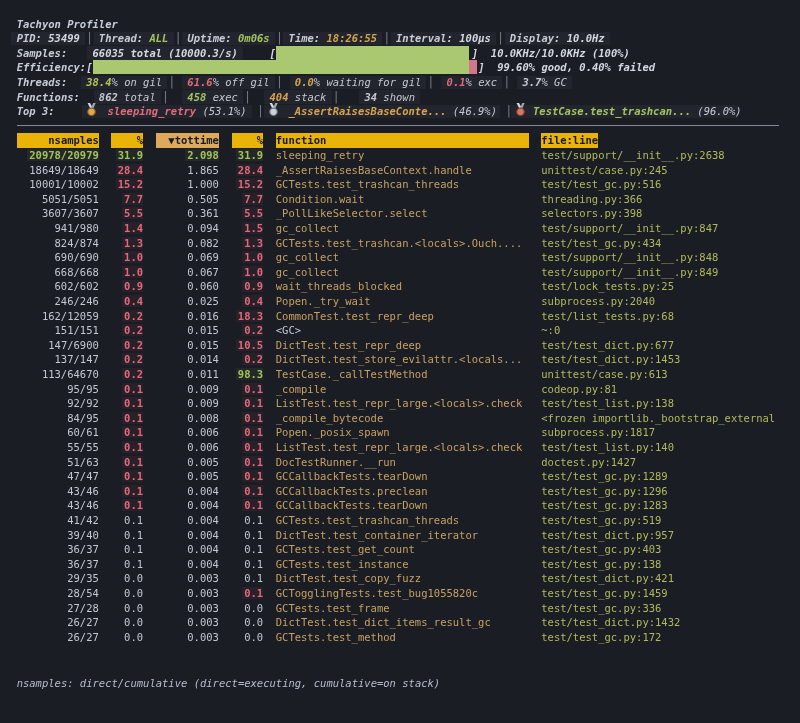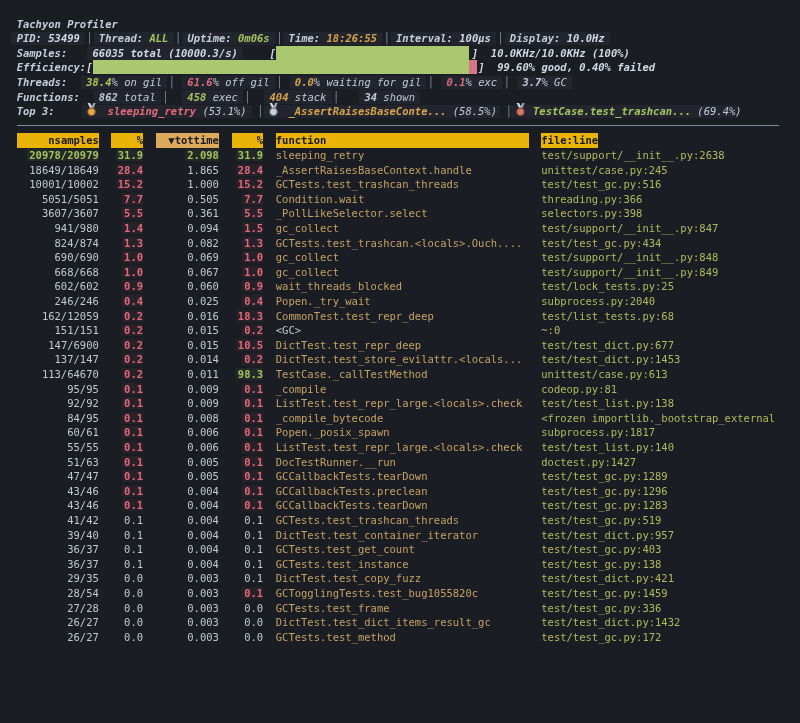--- a/index.html
+++ b/index.html
@@ -62,7 +62,7 @@
           <path d="M10.9 -0.5 L8.3 5.6 L6.1 5.6 L8.3 -0.5 Z" fill="#a3aab7"></path>
           <circle cx="6.5" cy="8.8" r="4.3" fill="#717a88"></circle>
           <circle cx="6.5" cy="8.8" r="3.1" fill="#ccd2da"></circle>
-        </svg></span><span class="abs" style="left: 284.4px;"><span class="amber b">_AssertRaisesBaseConte...</span><span class="white"> (58.5%)</span></span><span class="sep abs" style="left: 501.5px;">│</span><span class="chip" style="left: 507px; width: 227px;"></span><span class="medal abs" style="left: 509.5px; top: -1px;"><svg width="13" height="13" viewBox="0 0 13 13">
+        </svg></span><span class="abs" style="left: 284.4px;"><span class="amber b">_AssertRaisesBaseConte...</span><span class="white"> (46.9%)</span></span><span class="sep abs" style="left: 501.5px;">│</span><span class="chip" style="left: 507px; width: 227px;"></span><span class="medal abs" style="left: 509.5px; top: -1px;"><svg width="13" height="13" viewBox="0 0 13 13">
           <path d="M2.3 -0.5 L5.3 5.6 L8.0 5.6 L4.8 -0.5 Z" fill="#d3d8e2"></path>
           <path d="M10.9 -0.5 L8.3 5.6 L6.1 5.6 L8.3 -0.5 Z" fill="#9ba2b0"></path>
           <circle cx="6.5" cy="8.8" r="4.3" fill="#8c4434"></circle>

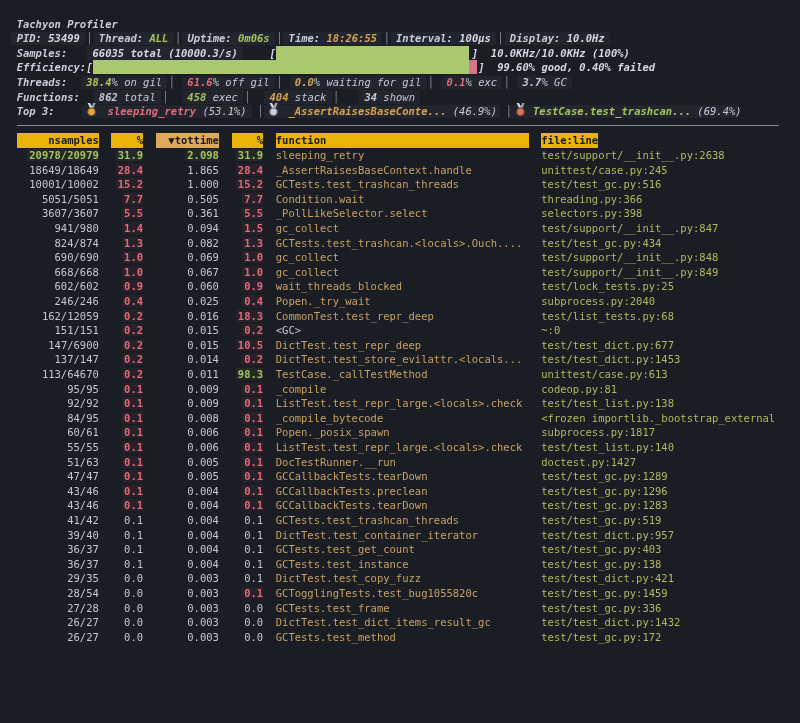--- a/index.html
+++ b/index.html
@@ -67,7 +67,7 @@
           <path d="M10.9 -0.5 L8.3 5.6 L6.1 5.6 L8.3 -0.5 Z" fill="#9ba2b0"></path>
           <circle cx="6.5" cy="8.8" r="4.3" fill="#8c4434"></circle>
           <circle cx="6.5" cy="8.8" r="3.1" fill="#d37868"></circle>
-        </svg></span><span class="abs" style="left: 529px;"><span class="green b">TestCase.test_trashcan...</span><span class="white"> (69.4%)</span></span></div>
+        </svg></span><span class="abs" style="left: 529px;"><span class="green b">TestCase.test_trashcan...</span><span class="white"> (96.0%)</span></span></div>
   <div class="rule" style="top:124.5px;left:17px;width:762px"></div>
   <div class="row hdr" style="top:133.4px"><span class="cell c-ns">nsamples</span><span class="cell c-gap">  </span><span class="cell c-pct">%</span><span class="cell c-gap">  </span><span class="cell c-tt sorted">▼tottime</span><span class="cell c-gap">  </span><span class="cell c-pct">%</span><span class="cell c-gap">  </span><span class="cell c-fn">function</span><span class="cell c-gap">  </span><span class="cell c-fl">file:line</span></div>
   <div id="rows">

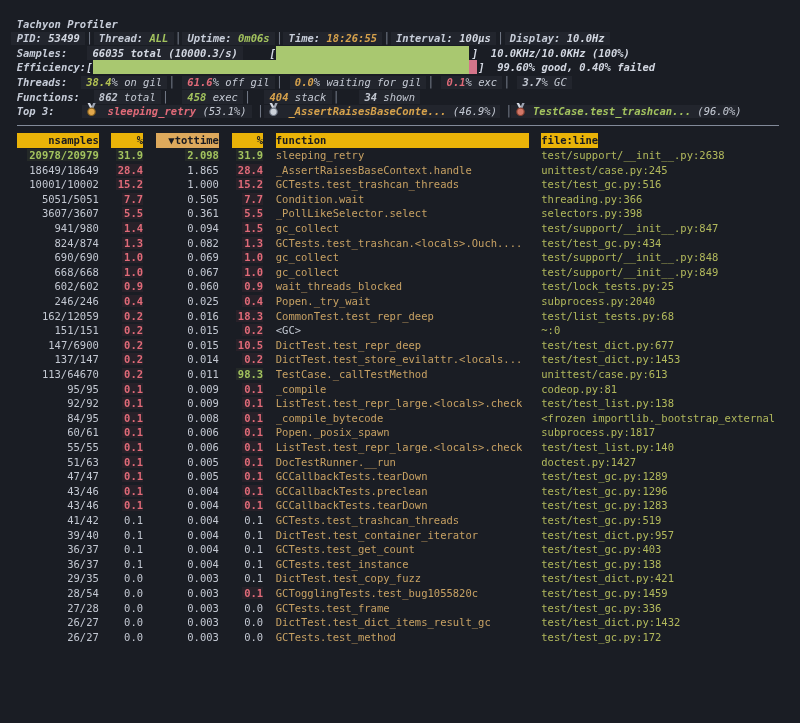--- a/index.html
+++ b/index.html
@@ -106,6 +106,7 @@
       <div class="row" style="top: 615.2px;"><span class="cell c-ns"><span class="v-norm" style="padding: 0px 2px; margin: 0px -2px;">26/27</span></span><span class="cell c-gap">  </span><span class="cell c-pct"><span class="v-norm" style="padding: 0px 2px; margin: 0px -2px;">0.0</span></span><span class="cell c-gap">  </span><span class="cell c-tt"><span class="v-norm" style="padding: 0px 2px; margin: 0px -2px;">0.003</span></span><span class="cell c-gap">  </span><span class="cell c-pct"><span class="v-norm" style="padding: 0px 2px; margin: 0px -2px;">0.0</span></span><span class="cell c-gap">  </span><span class="cell c-fn tan">DictTest.test_dict_items_result_gc</span><span class="cell c-gap">  </span><span class="cell c-fl olive">test/test_dict.py:1432</span></div>
       <div class="row" style="top: 629.8px;"><span class="cell c-ns"><span class="v-norm" style="padding: 0px 2px; margin: 0px -2px;">26/27</span></span><span class="cell c-gap">  </span><span class="cell c-pct"><span class="v-norm" style="padding: 0px 2px; margin: 0px -2px;">0.0</span></span><span class="cell c-gap">  </span><span class="cell c-tt"><span class="v-norm" style="padding: 0px 2px; margin: 0px -2px;">0.003</span></span><span class="cell c-gap">  </span><span class="cell c-pct"><span class="v-norm" style="padding: 0px 2px; margin: 0px -2px;">0.0</span></span><span class="cell c-gap">  </span><span class="cell c-fn tan">GCTests.test_method</span><span class="cell c-gap">  </span><span class="cell c-fl olive">test/test_gc.py:172</span></div>
     </div>
+  <div class="line footer" style="top:675.6px"><span style="margin-left:2ch">nsamples: direct/cumulative (direct=executing, cumulative=on stack)</span></div>
 </div>
 
 </body></html>

